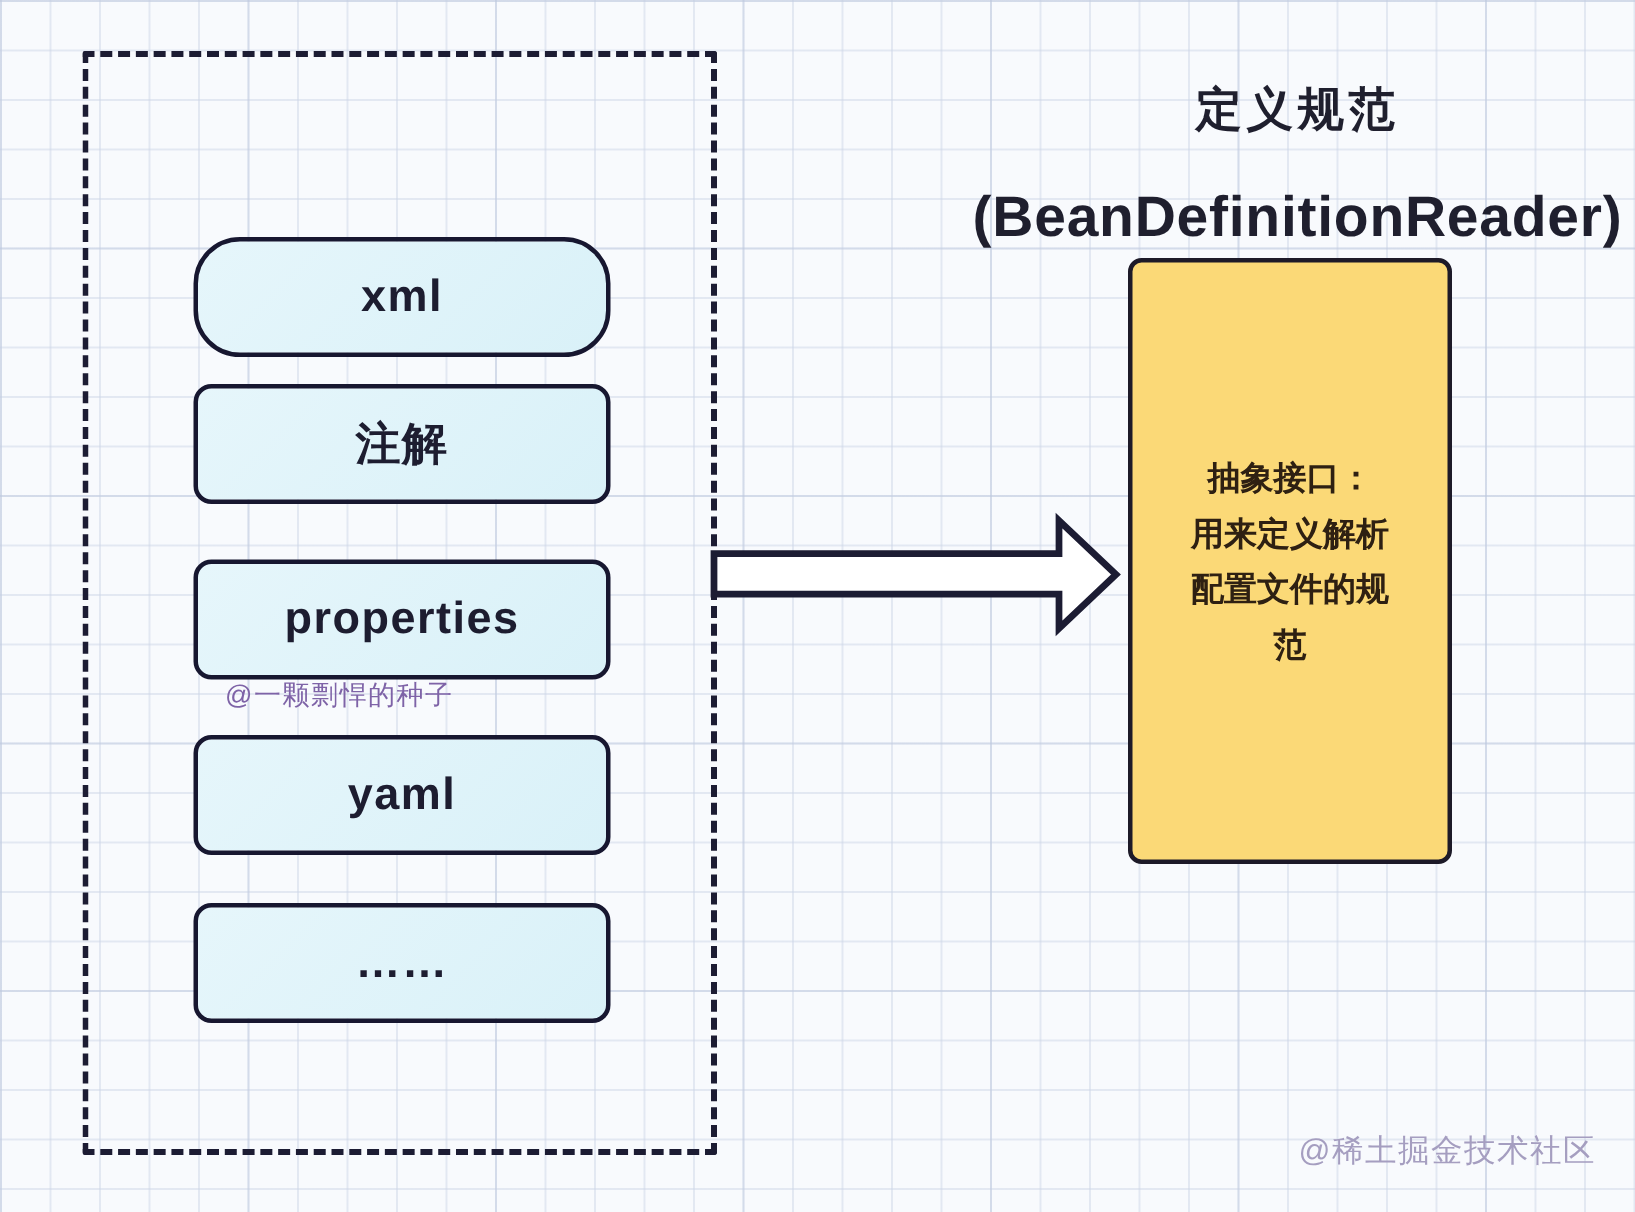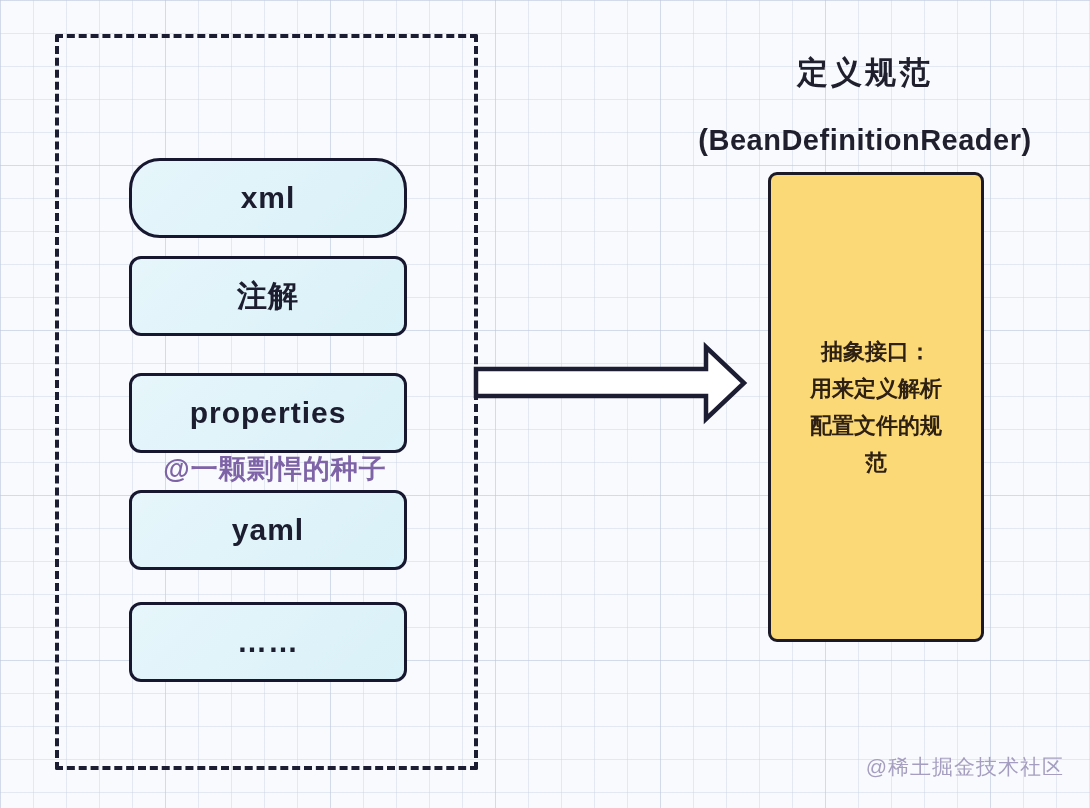--- a/index.html
+++ b/index.html
@@ -61,7 +61,7 @@
   }
   .def-subtitle{
     margin-top:30px;
-    font-size:29px;font-weight:bold;letter-spacing:0.5px;
+    font-size:38px;font-weight:bold;letter-spacing:0.5px;
   }
   .def-box{
     position:absolute;left:752px;top:172px;width:216px;height:470px;

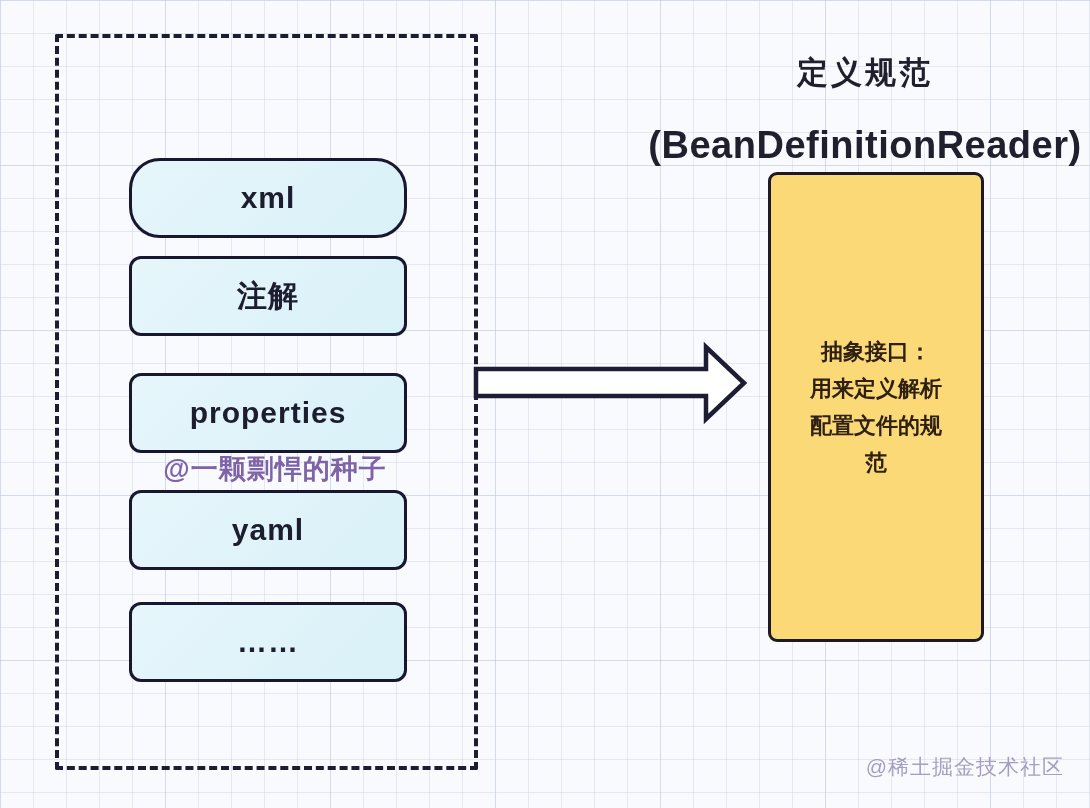--- a/index.html
+++ b/index.html
@@ -64,12 +64,12 @@
     font-size:38px;font-weight:bold;letter-spacing:0.5px;
   }
   .def-box{
-    position:absolute;left:752px;top:172px;width:216px;height:470px;
+    position:absolute;left:752px;top:172px;width:216px;height:404px;
     background:#fbd977;
     border:3px solid #1d1a28;
     border-radius:9px;
     box-sizing:border-box;
-    display:flex;align-items:center;justify-content:center;margin-left:16px;
+    display:flex;align-items:center;justify-content:center;
   }
   .def-body{
     width:200px;

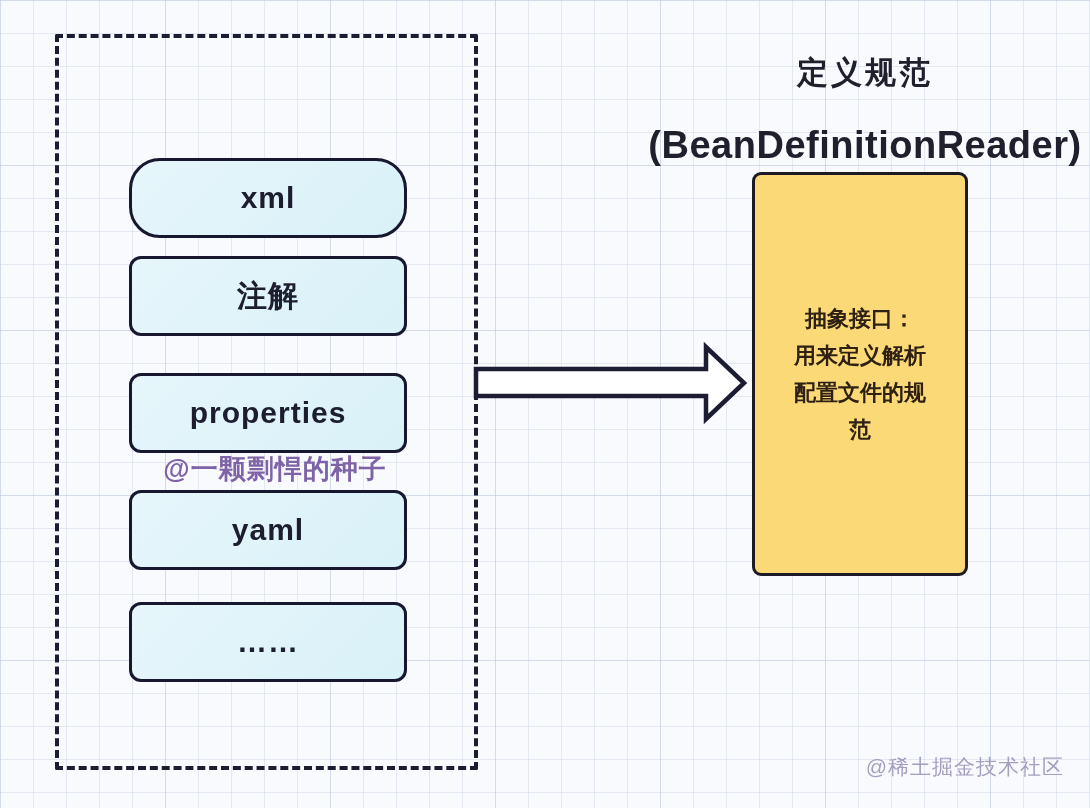--- a/index.html
+++ b/index.html
@@ -44,9 +44,8 @@
   .box-ellipsis{top:602px;}
   .inline-watermark{
     position:absolute;left:150px;top:451px;width:250px;
-    text-align:center;
-    font-size:27px;color:#7e63a7;
-    font-weight:700;letter-spacing:1px;
+    font-size:18px;color:#7e63a7;
+    font-weight:400;letter-spacing:1px;
     white-space:nowrap;
   }
   .arrow-wrap{

